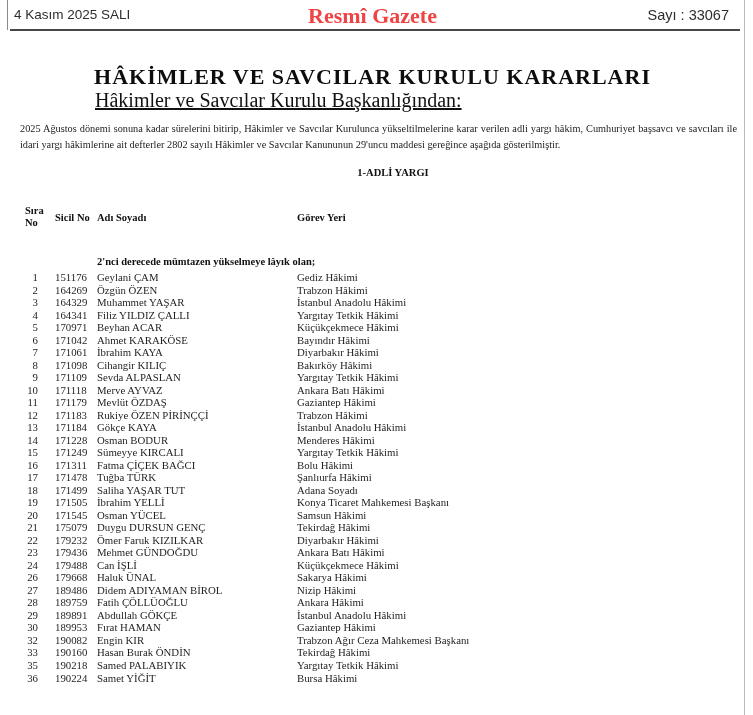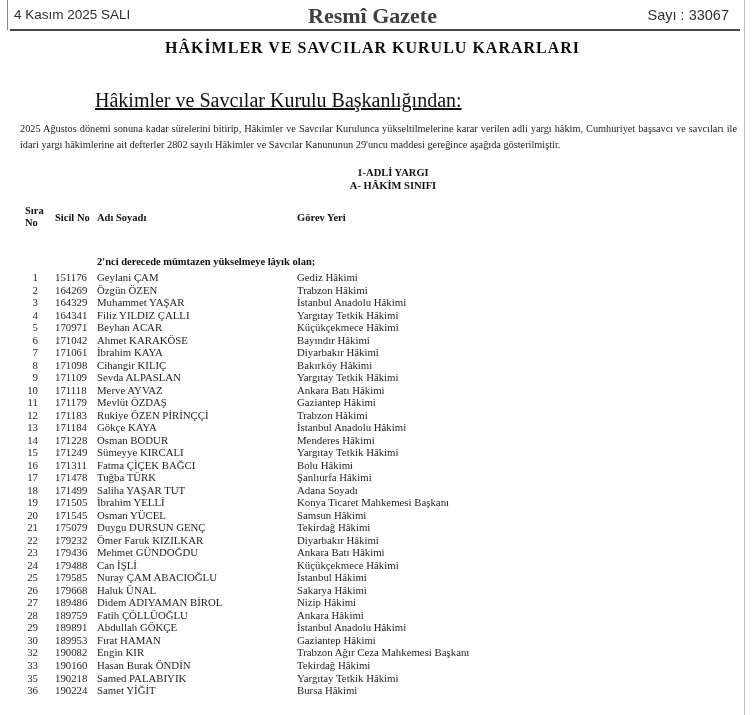--- a/index.html
+++ b/index.html
@@ -73,7 +73,7 @@
 
 <div class="masthead">
   <span class="date">4 Kasım 2025 SALI</span>
-  <span class="gazette" style="color: #404040;">Resmî Gazete</span>
+  <span class="gazette" style="color: #ef4444;">Resmî Gazete</span>
   <span class="issue">Sayı : 33067</span>
 </div>
 <div class="header-rule"></div>

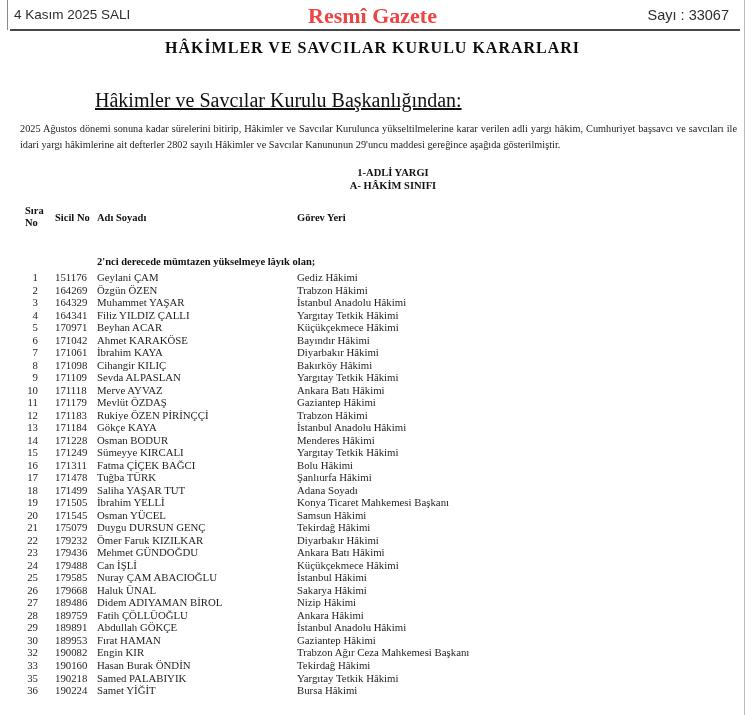--- a/index.html
+++ b/index.html
@@ -29,8 +29,8 @@
   }
 
   .main-title{
-    position:absolute;left:0;top:39px;width:745px;text-align:center;
-    font-weight:bold;font-size:16px;letter-spacing:1px;color:#0d0d0d;
+    position:absolute;left:0;top:64px;width:745px;text-align:center;
+    font-weight:bold;font-size:22px;letter-spacing:1px;color:#0d0d0d;
   }
   .from-line{
     position:absolute;left:95px;top:89px;

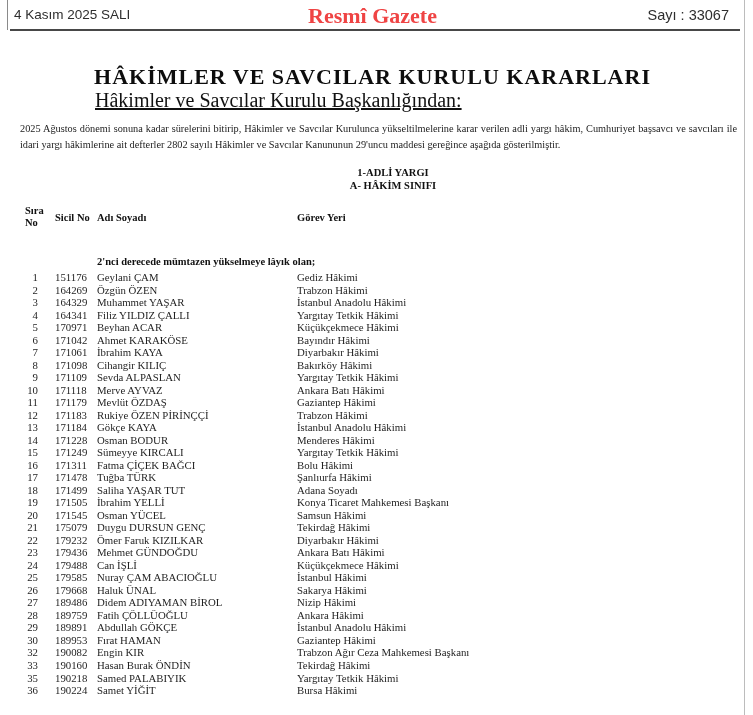--- a/index.html
+++ b/index.html
@@ -84,7 +84,6 @@
 
 <div class="section-heads">
   <div>1-ADLİ YARGI</div>
-  <div>A- HÂKİM SINIFI</div>
 </div>
 
 <div class="thead">

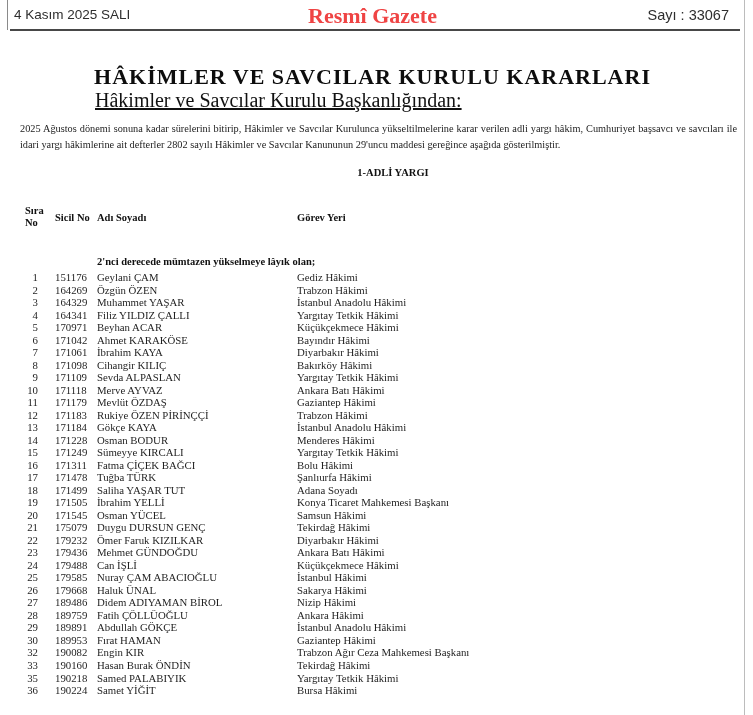--- a/index.html
+++ b/index.html
@@ -244,12 +244,6 @@
       <span class="cell-gorev">Küçükçekmece Hâkimi</span>
     </div>
     <div class="row">
-      <span class="cell-sira">25</span>
-      <span class="cell-sicil">179585</span>
-      <span class="cell-name">Nuray ÇAM ABACIOĞLU</span>
-      <span class="cell-gorev">İstanbul Hâkimi</span>
-    </div>
-    <div class="row">
       <span class="cell-sira">26</span>
       <span class="cell-sicil">179668</span>
       <span class="cell-name">Haluk ÜNAL</span>

